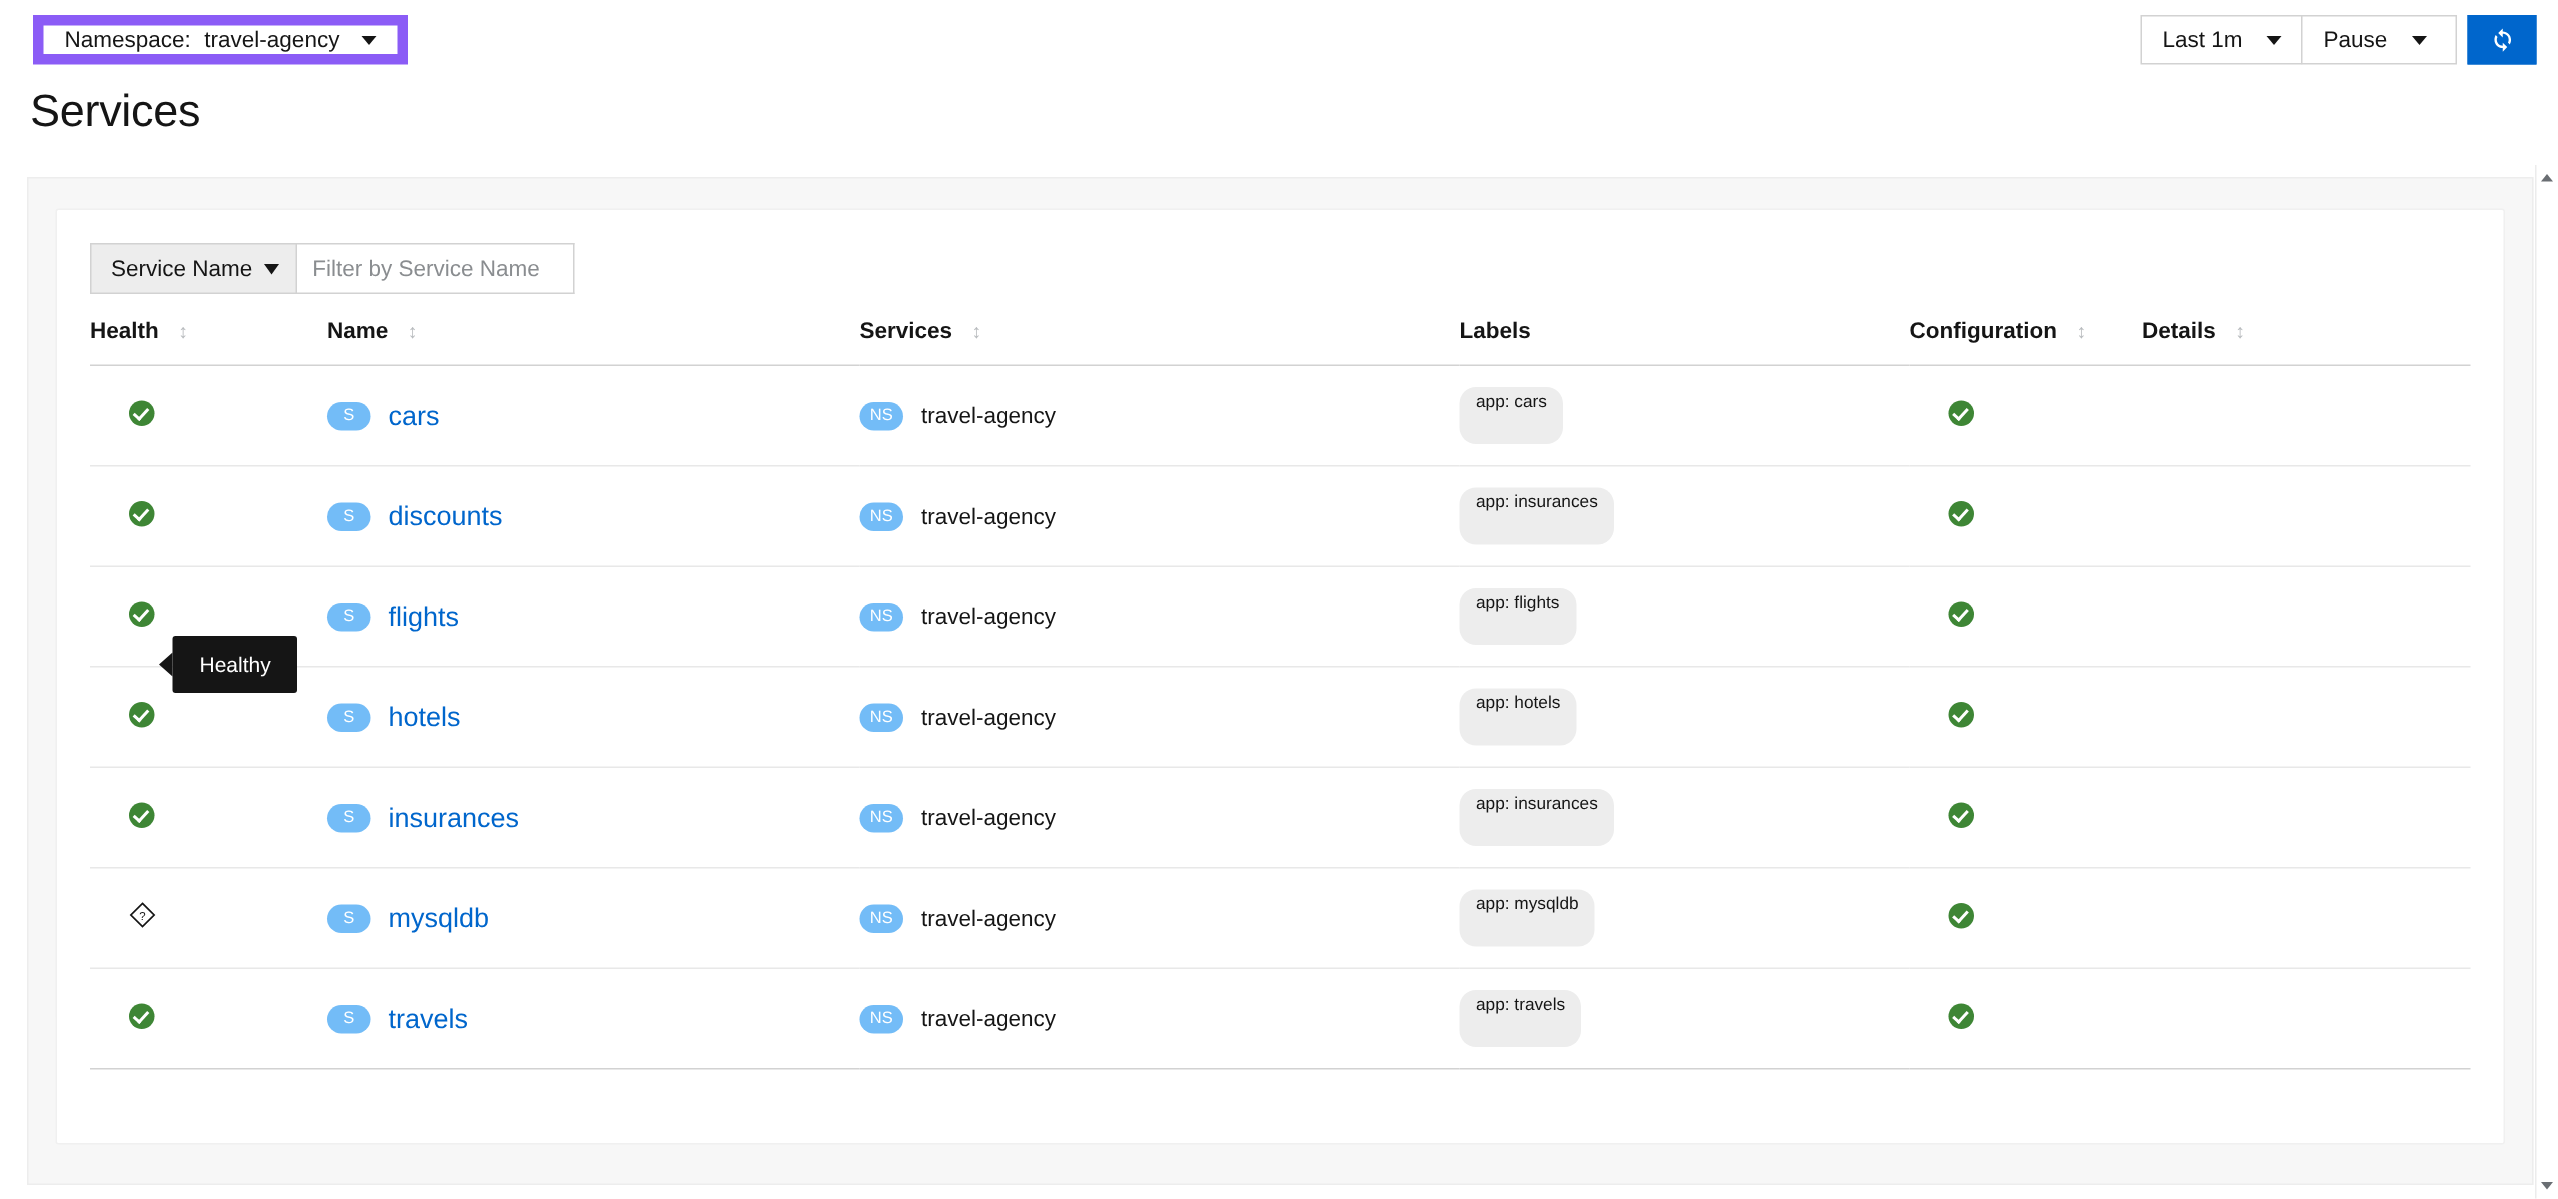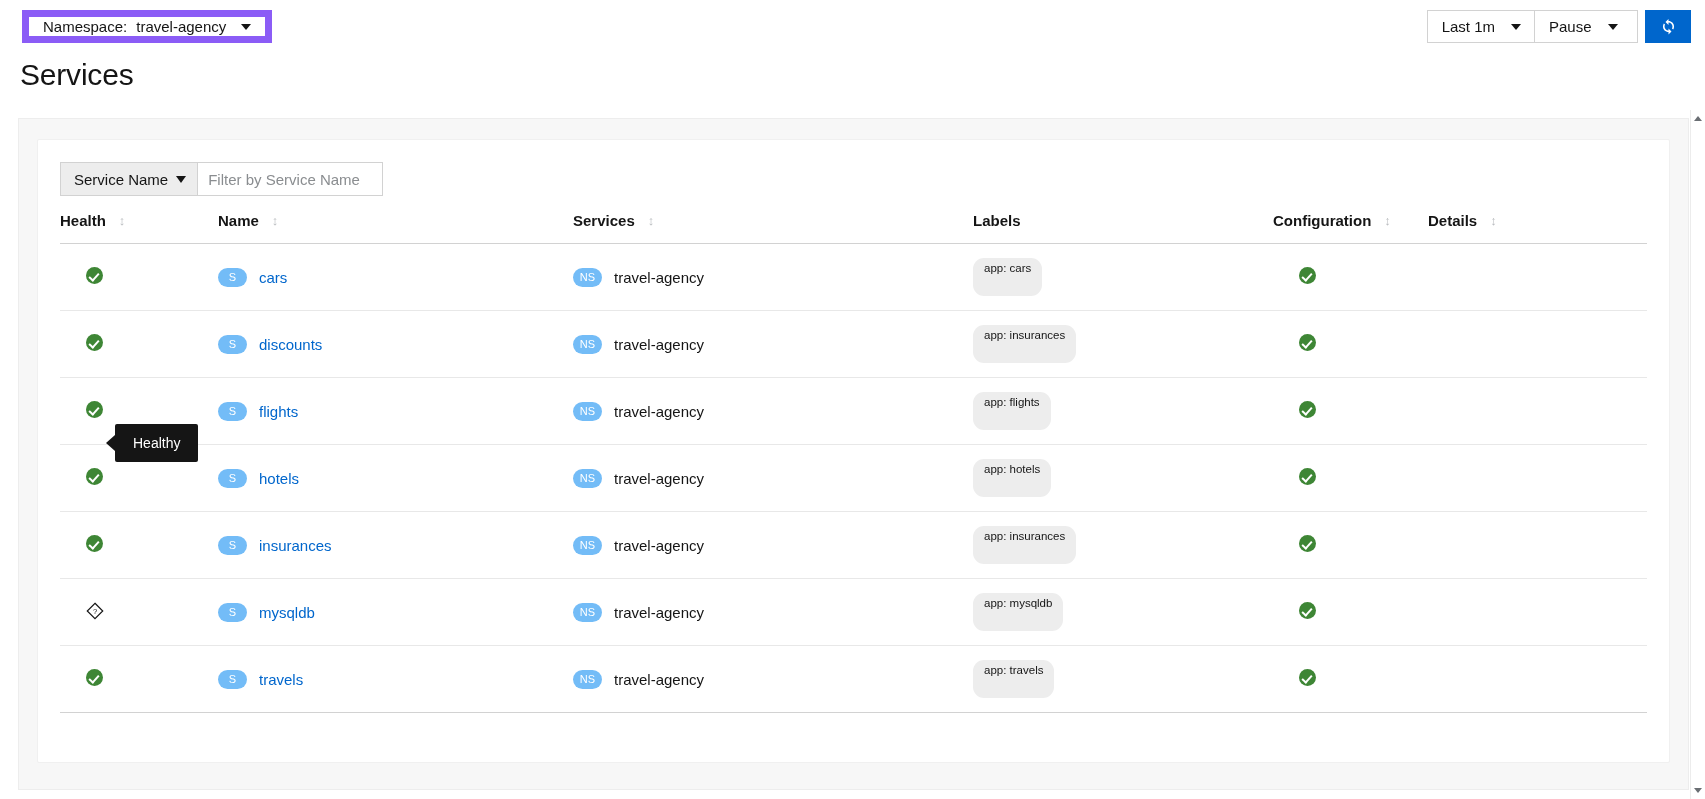--- a/index.html
+++ b/index.html
@@ -218,7 +218,7 @@
   .svc-link {
     color: #0066cc;
     text-decoration: none;
-    font-size: 15px;
+    font-size: 18px;
     cursor: pointer;
   }
   .ns-text { font-size: 15px; color: #151515; }

